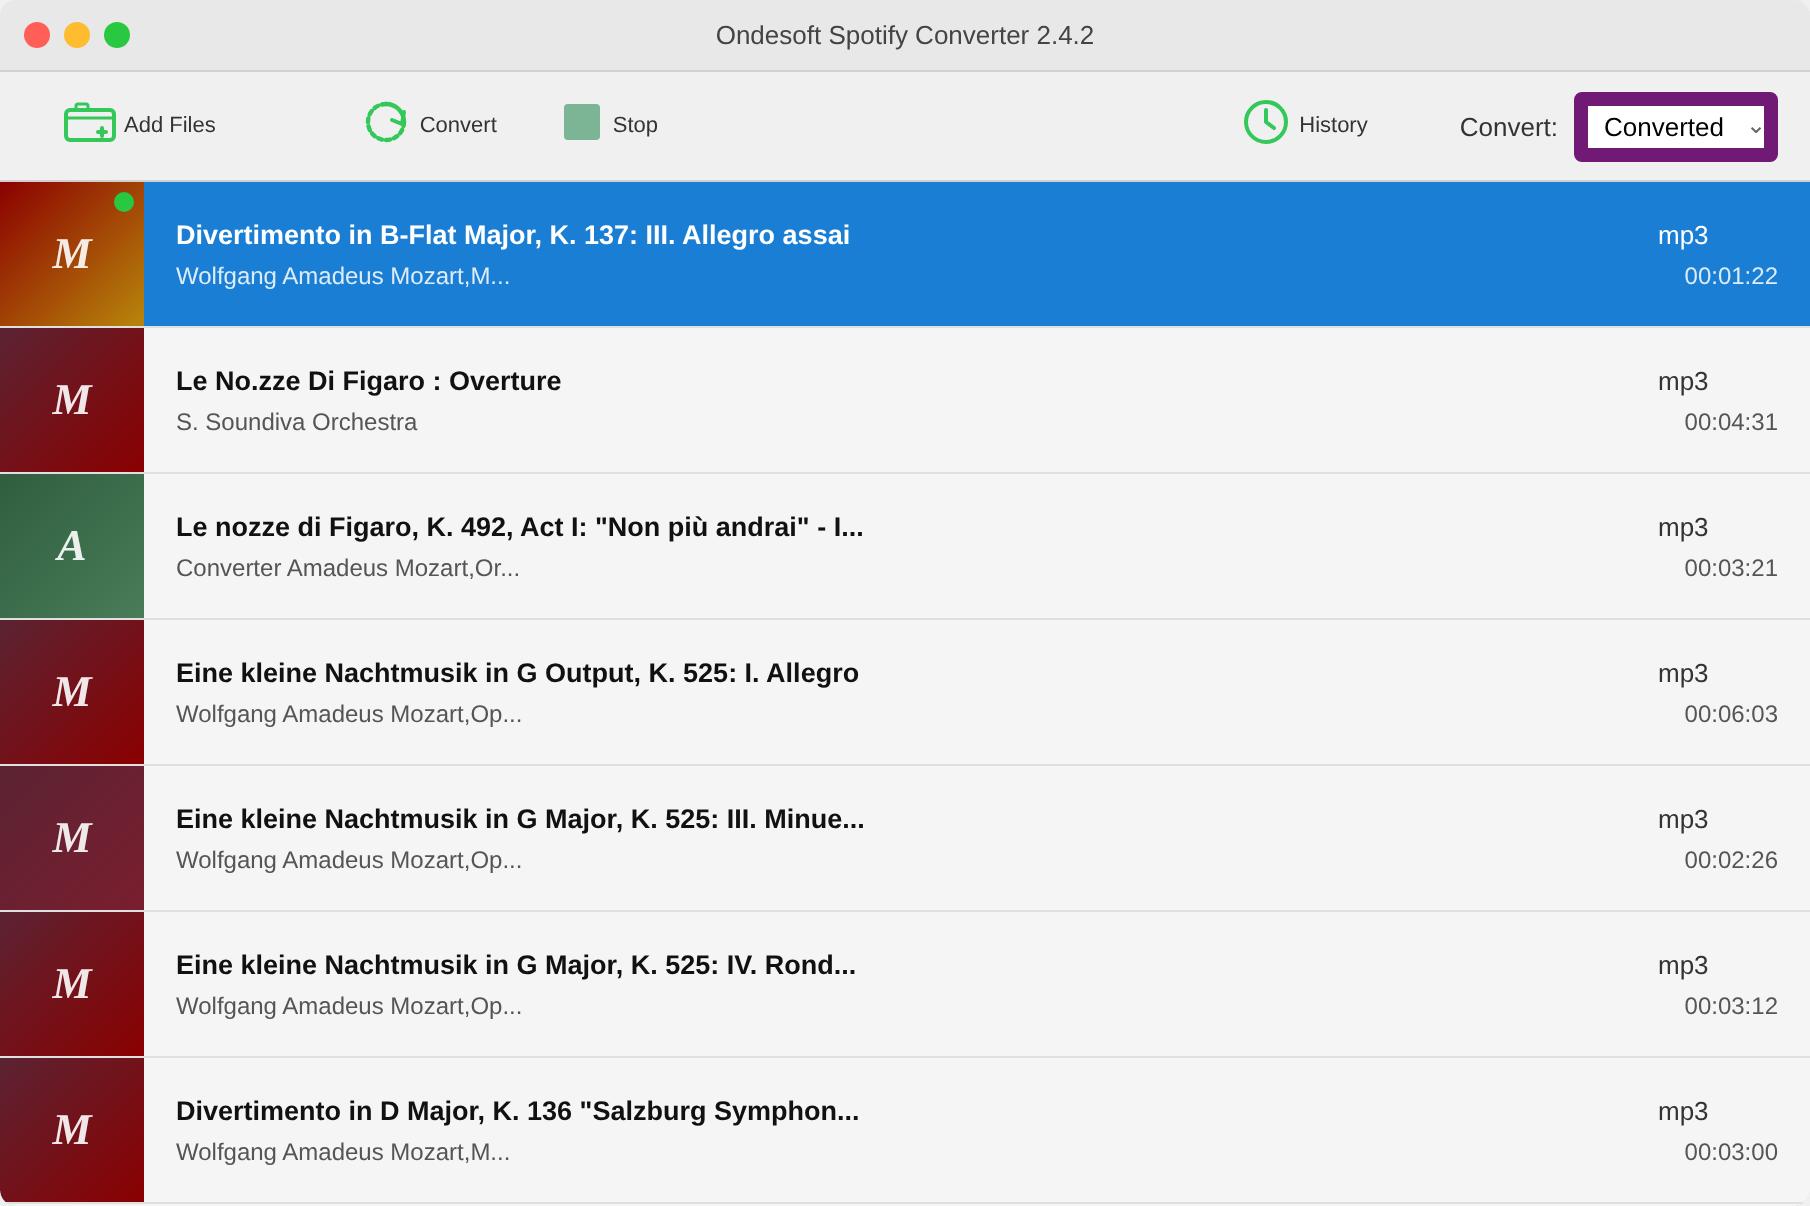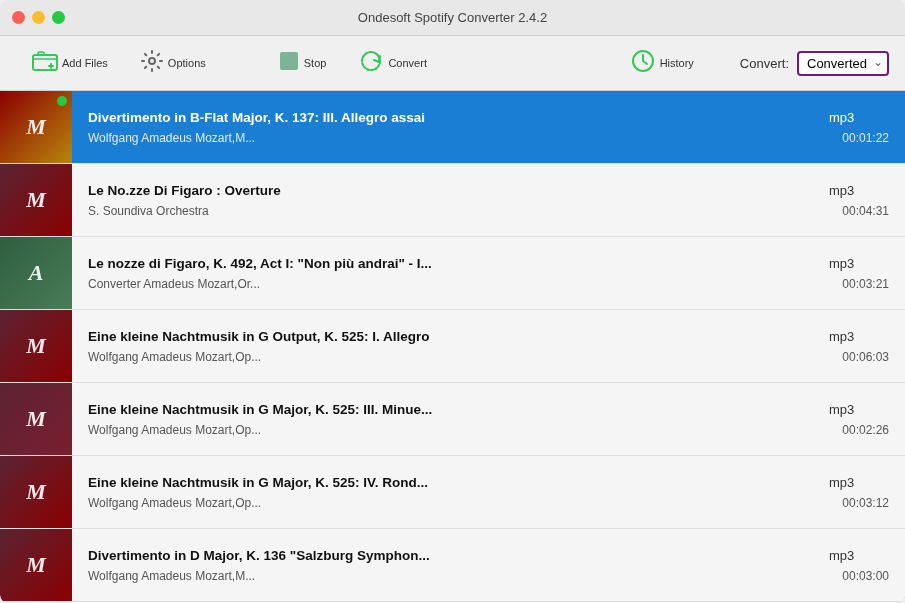--- a/index.html
+++ b/index.html
@@ -237,15 +237,6 @@
       <span class="toolbar-label">Add Files</span>
     </div>
 
-    <div class="toolbar-group">
-      <span class="toolbar-icon icon-gray">
-        <svg width="24" height="24" viewBox="0 0 24 24" fill="none">
-          <circle cx="12" cy="12" r="3" stroke="#666" stroke-width="2"></circle>
-          <path d="M12 2v2M12 20v2M2 12h2M20 12h2M4.93 4.93l1.41 1.41M17.66 17.66l1.41 1.41M4.93 19.07l1.41-1.41M17.66 6.34l1.41-1.41" stroke="#666" stroke-width="2" stroke-linecap="round"></path>
-        </svg>
-      </span>
-      <span class="toolbar-label">Options</span>
-    </div>
 
     <div style="width:40px;"></div>
 

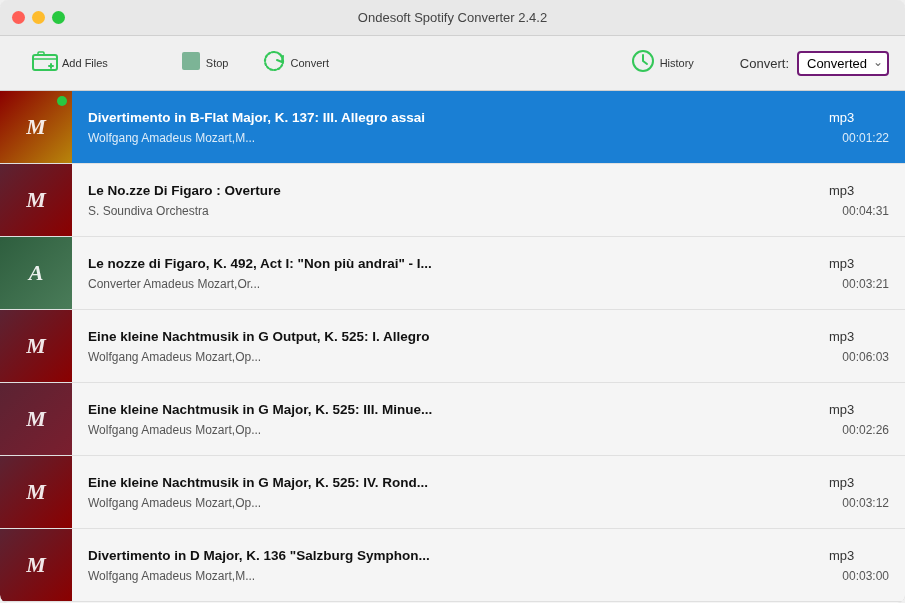--- a/index.html
+++ b/index.html
@@ -241,15 +241,6 @@
     <div style="width:40px;"></div>
 
     <div class="toolbar-group">
-      <span class="toolbar-icon">
-        <svg width="22" height="22" viewBox="0 0 22 22" fill="none">
-          <rect x="2" y="2" width="18" height="18" rx="2" fill="#4a9a6f" opacity="0.7"></rect>
-        </svg>
-      </span>
-      <span class="toolbar-label">Stop</span>
-    </div>
-
-    <div class="toolbar-group">
       <span class="toolbar-icon icon-green">
         <svg width="26" height="26" viewBox="0 0 26 26" fill="none">
           <path d="M13 4a9 9 0 019 9" stroke="#34c759" stroke-width="2.2" stroke-linecap="round" fill="none"></path>
@@ -258,6 +249,15 @@
         </svg>
       </span>
       <span class="toolbar-label">Convert</span>
+    </div>
+
+    <div class="toolbar-group">
+      <span class="toolbar-icon">
+        <svg width="22" height="22" viewBox="0 0 22 22" fill="none">
+          <rect x="2" y="2" width="18" height="18" rx="2" fill="#4a9a6f" opacity="0.7"></rect>
+        </svg>
+      </span>
+      <span class="toolbar-label">Stop</span>
     </div>
 
     <div class="toolbar-spacer"></div>

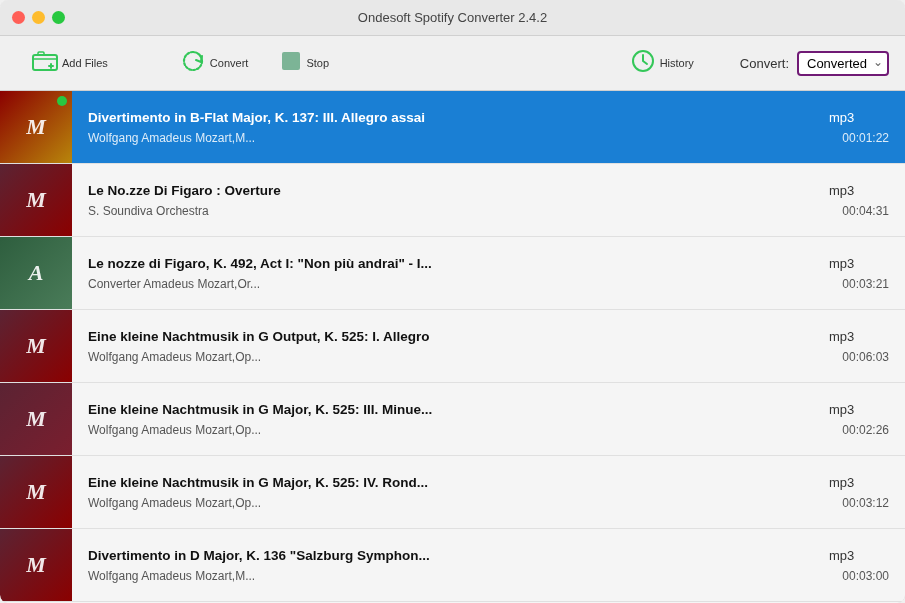--- a/index.html
+++ b/index.html
@@ -89,7 +89,7 @@
     }
     .output-select {
       background: white;
-      border: 2px solid #701a75;
+      border: 7px solid #701a75;
       border-radius: 4px;
       padding: 3px 20px 3px 8px;
       font-size: 13px;

